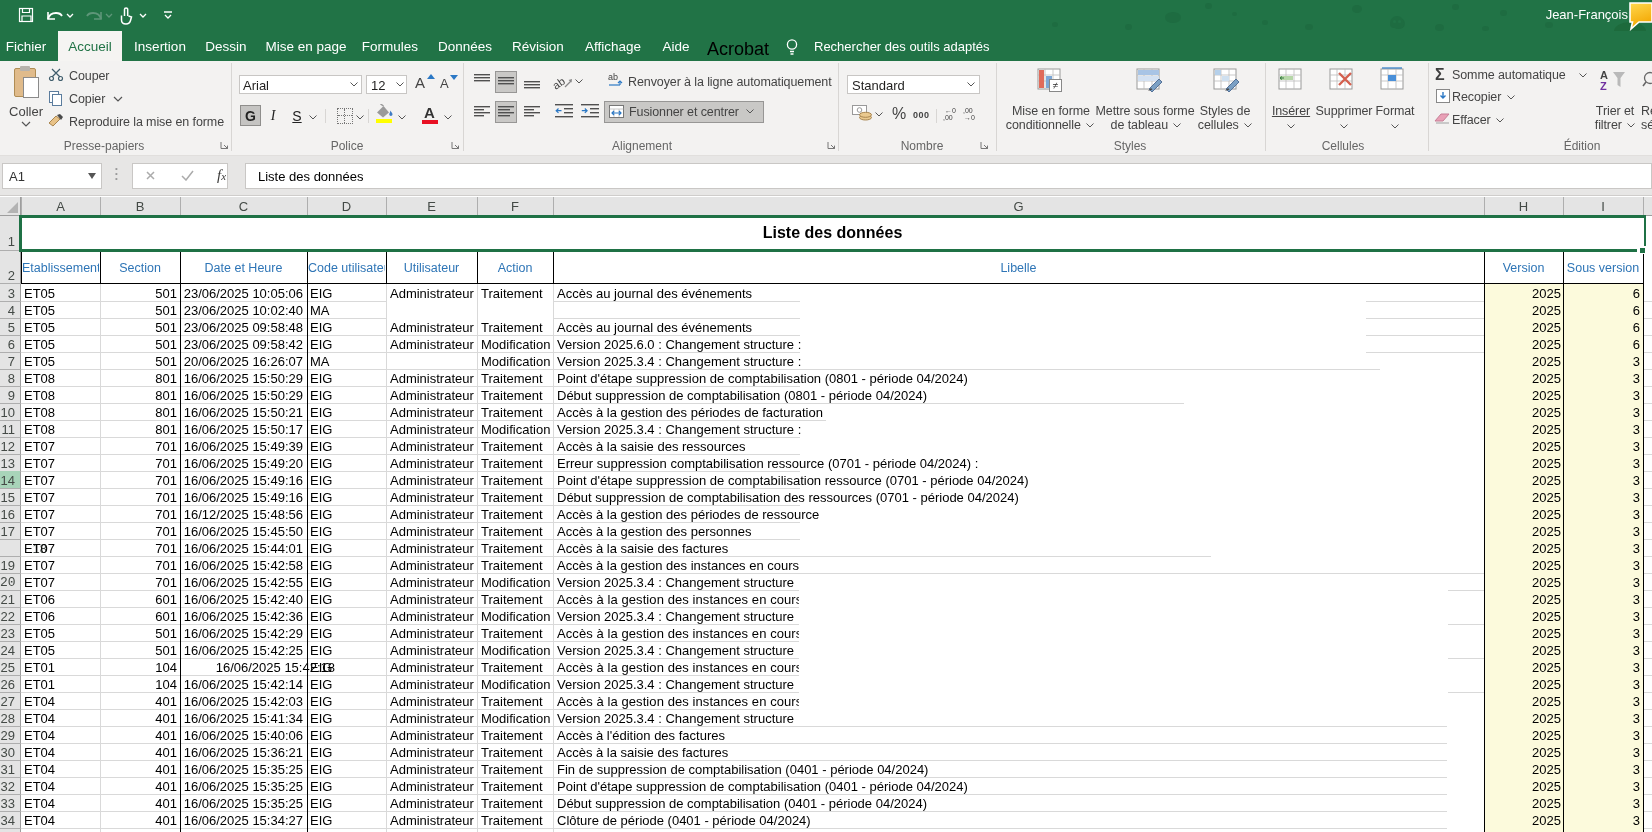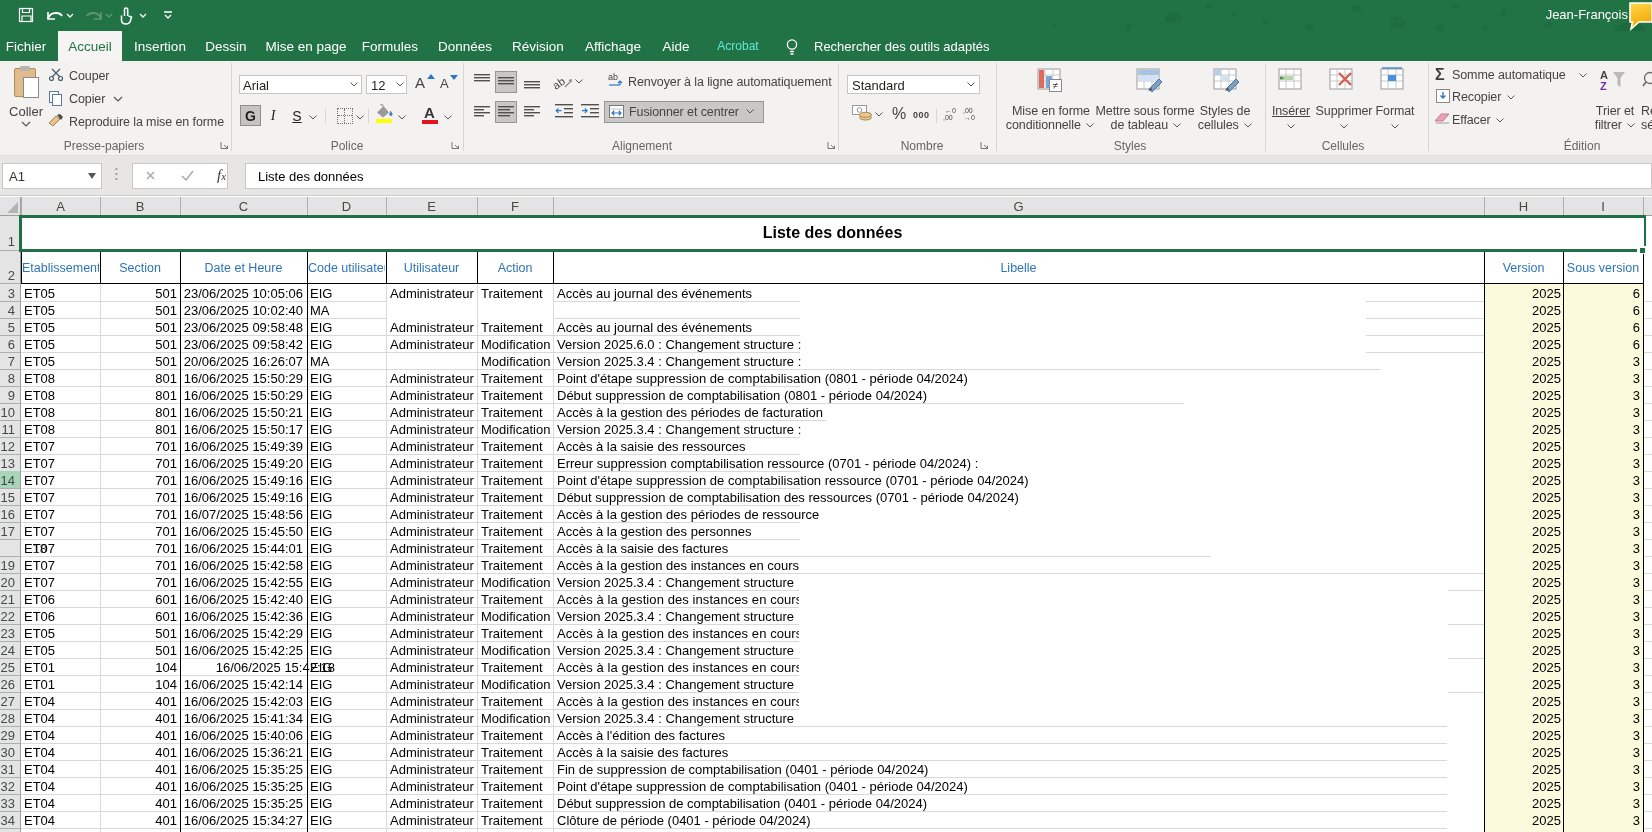--- a/index.html
+++ b/index.html
@@ -73,7 +73,7 @@
 <div class="ab ws ct" style="left:478px;top:8px;width:120px;color:#fff;font-size:13.5px;">Révision</div>
 <div class="ab ws ct" style="left:553px;top:8px;width:120px;color:#fff;font-size:13.5px;">Affichage</div>
 <div class="ab ws ct" style="left:616px;top:8px;width:120px;color:#fff;font-size:13.5px;">Aide</div>
-<div class="ab ws ct" style="left:678px;top:8px;width:120px;color:#5eead4;font-size:12px;">Acrobat</div>
+<div class="ab ws ct" style="left:678px;top:8px;width:120px;color:#000000;font-size:18px;">Acrobat</div>
 <svg class="ab" style="left:784px;top:7px;" width="16" height="19" viewBox="0 0 16 19">
       <g stroke="#fff" fill="none" stroke-width="1.3">
         <circle cx="8" cy="6.5" r="4.6"></circle>

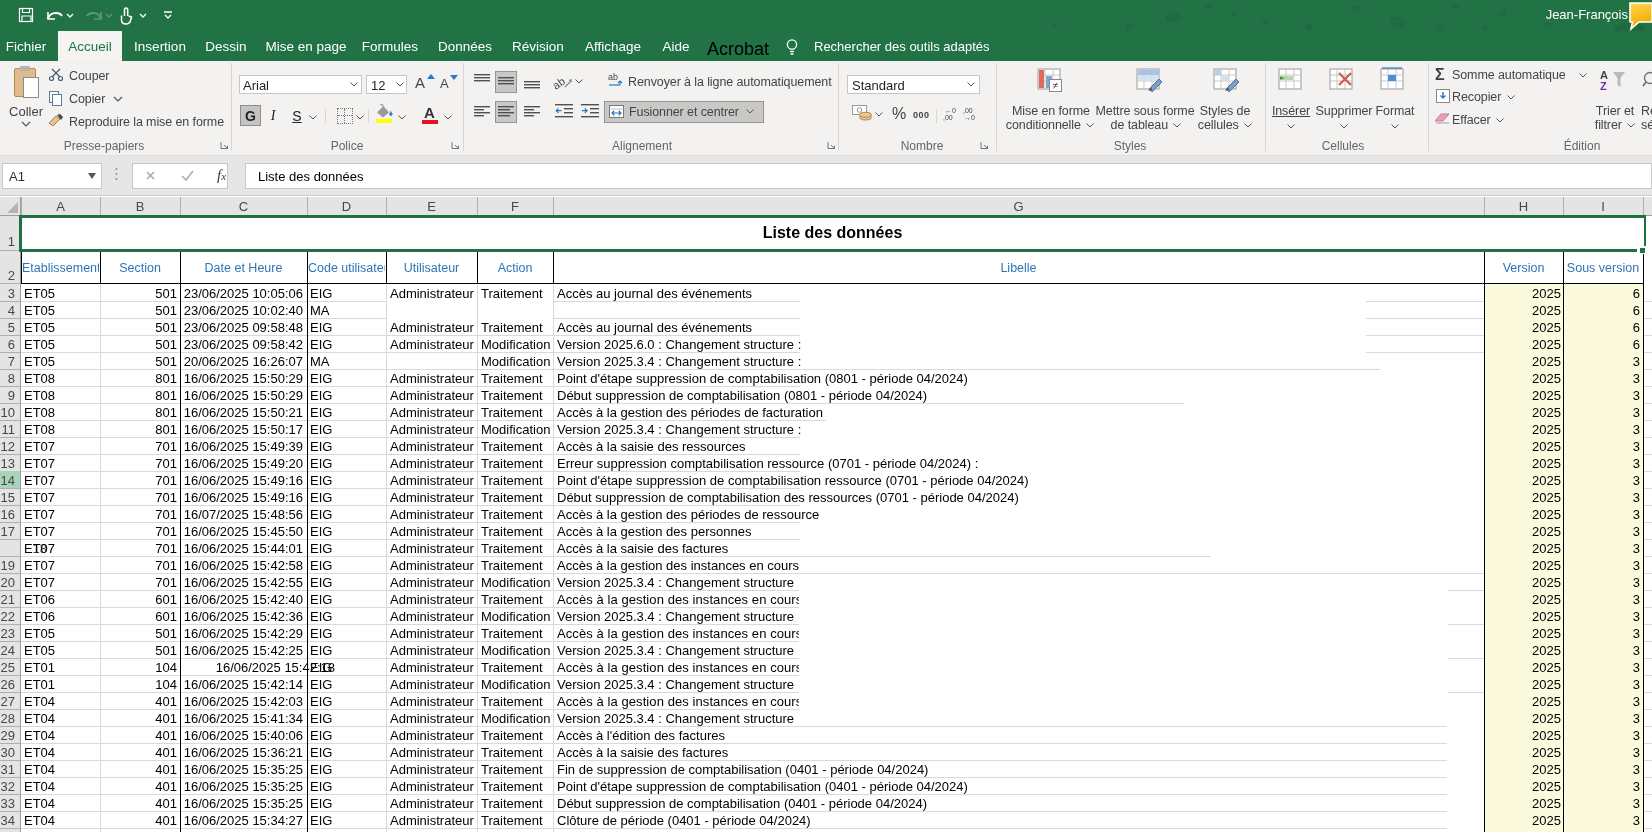--- a/index.html
+++ b/index.html
@@ -763,7 +763,7 @@
 <div class="ab ws rt" style="left:1563px;top:292.5px;width:77px;font-size:13px;color:#000;">3</div>
 <div class="ab ws" style="left:24px;top:309.5px;font-size:13px;color:#000;">ET07</div>
 <div class="ab ws rt" style="left:100px;top:309.5px;width:77px;font-size:13px;color:#000;">701</div>
-<div class="ab ws rt" style="left:180px;top:309.5px;width:123px;font-size:13px;color:#000;">16/07/2025 15:48:56</div>
+<div class="ab ws rt" style="left:180px;top:309.5px;width:123px;font-size:13px;color:#000;">16/12/2025 15:48:56</div>
 <div class="ab ws" style="left:310px;top:309.5px;font-size:13px;color:#000;">EIG</div>
 <div class="ab ws" style="left:390px;top:309.5px;font-size:13px;color:#000;">Administrateur</div>
 <div class="ab ws" style="left:481px;top:309.5px;font-size:13px;color:#000;">Traitement</div>

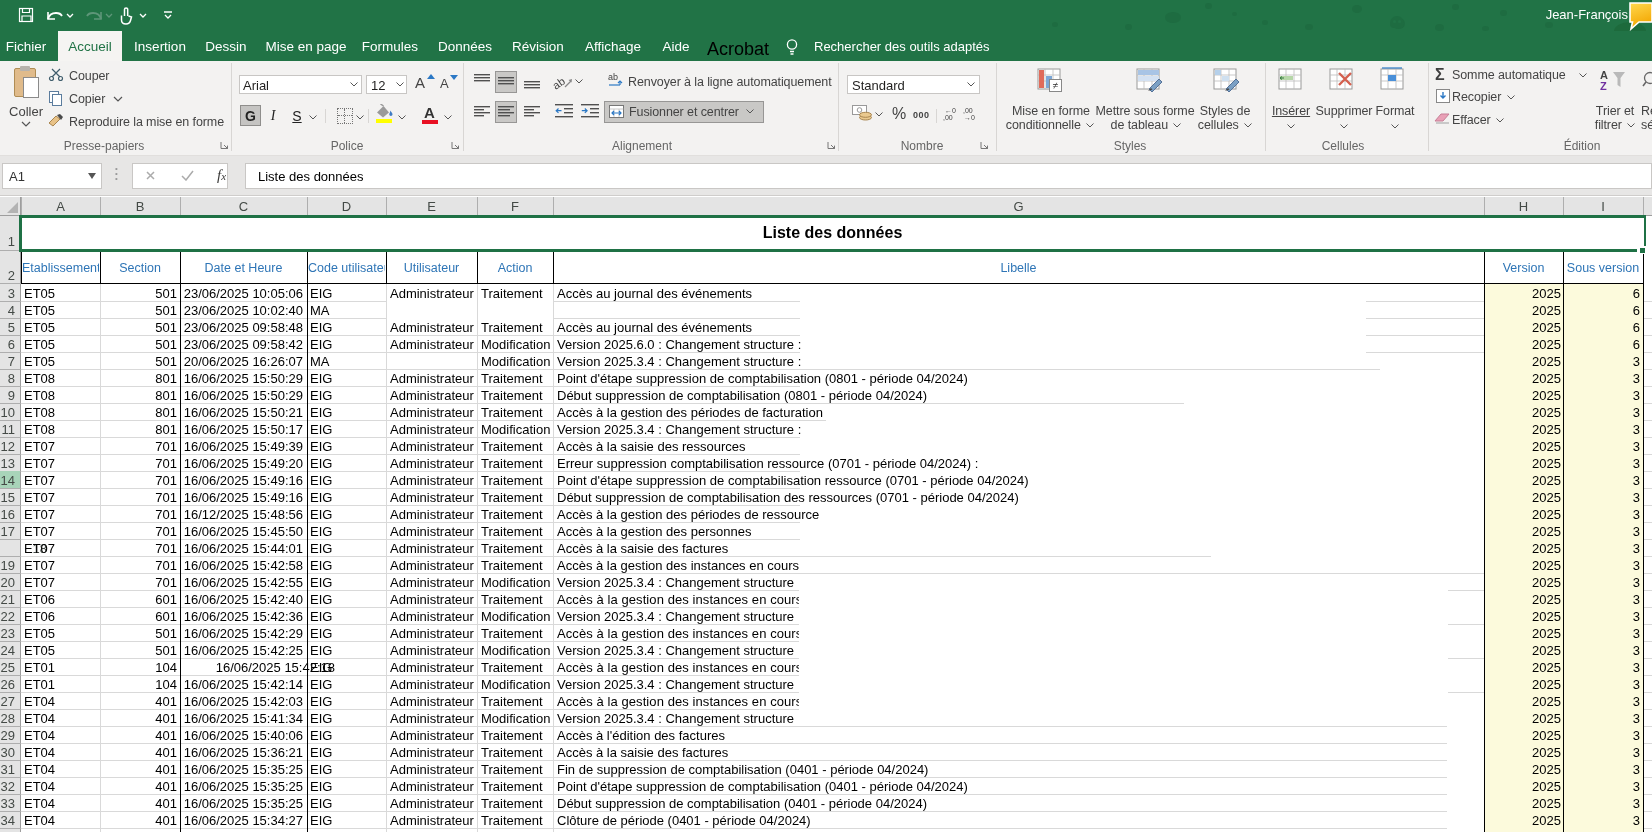--- a/index.html
+++ b/index.html
@@ -476,7 +476,7 @@
 <div class="ab" style="left:0px;top:359.0px;width:21px;height:1px;background:#aeaeae;"></div>
 <div class="ab ws rt" style="left:0px;top:360.5px;width:15px;font-size:13px;color:#444a46;">19</div>
 <div class="ab" style="left:0px;top:376.0px;width:21px;height:1px;background:#aeaeae;"></div>
-<div class="ab ws rt" style="left:0px;top:377.5px;width:15px;font-size:13px;color:#444a46;">20</div>
+<div class="ab ws rt" style="left:0px;top:377.5px;width:15px;font-size:13px;color:#444a46;font-family:Liberation Mono, monospace;">20</div>
 <div class="ab" style="left:0px;top:393.0px;width:21px;height:1px;background:#aeaeae;"></div>
 <div class="ab ws rt" style="left:0px;top:394.5px;width:15px;font-size:13px;color:#444a46;">21</div>
 <div class="ab" style="left:0px;top:410.0px;width:21px;height:1px;background:#aeaeae;"></div>

